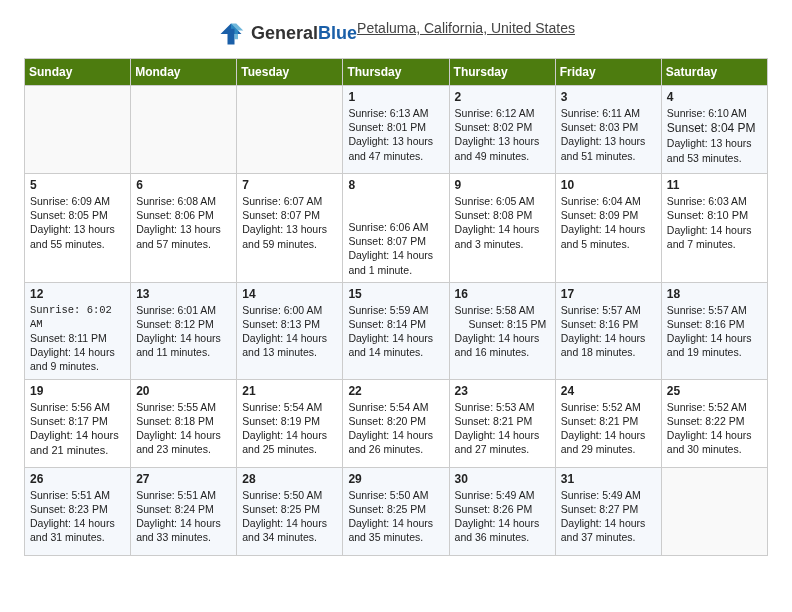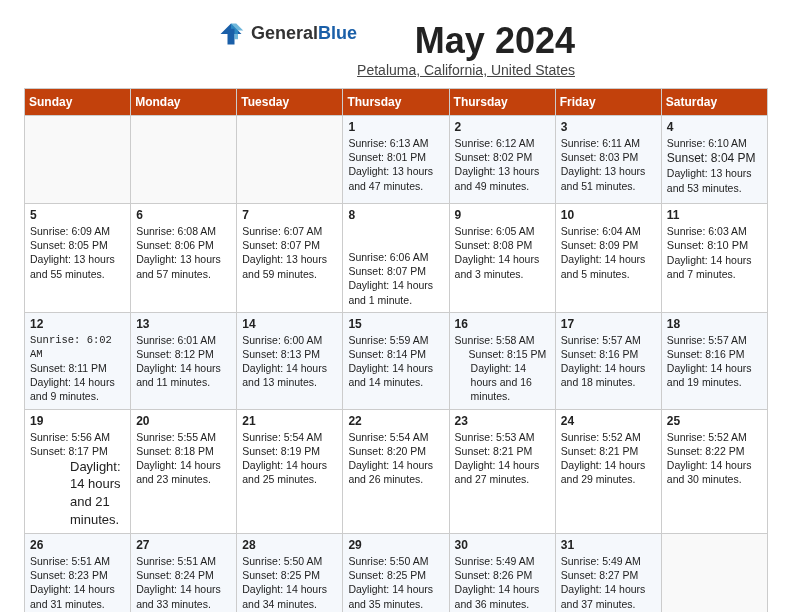--- a/index.html
+++ b/index.html
@@ -96,7 +96,6 @@
     </div>
   </div>
   <div class="title-block">
-    <div class="month-title">May 2024</div>
     <div class="location">Petaluma, California, United States</div>
   </div>
 </div>

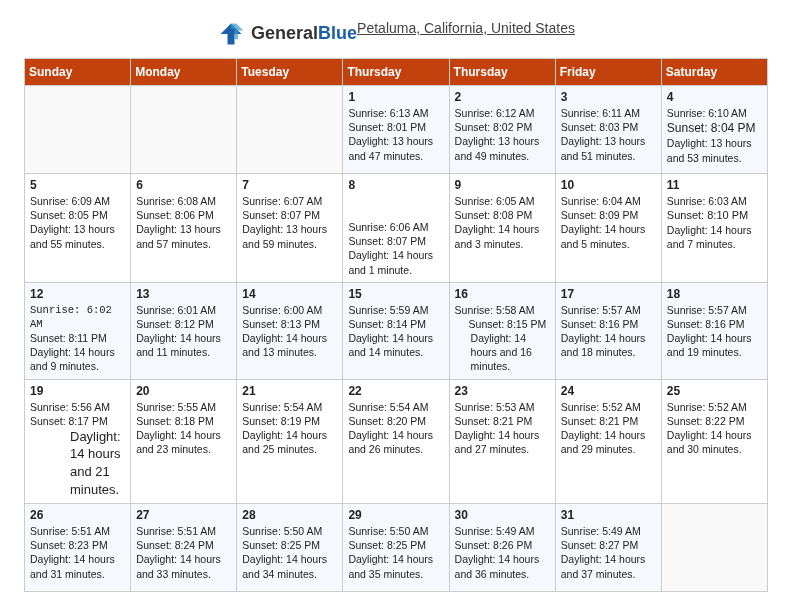--- a/index.html
+++ b/index.html
@@ -51,7 +51,7 @@
       table-layout: fixed;
     }
     thead th {
-      background-color: #c2410c;
+      background-color: #4d7c0f;
       color: #fff;
       font-size: 12px;
       font-weight: bold;

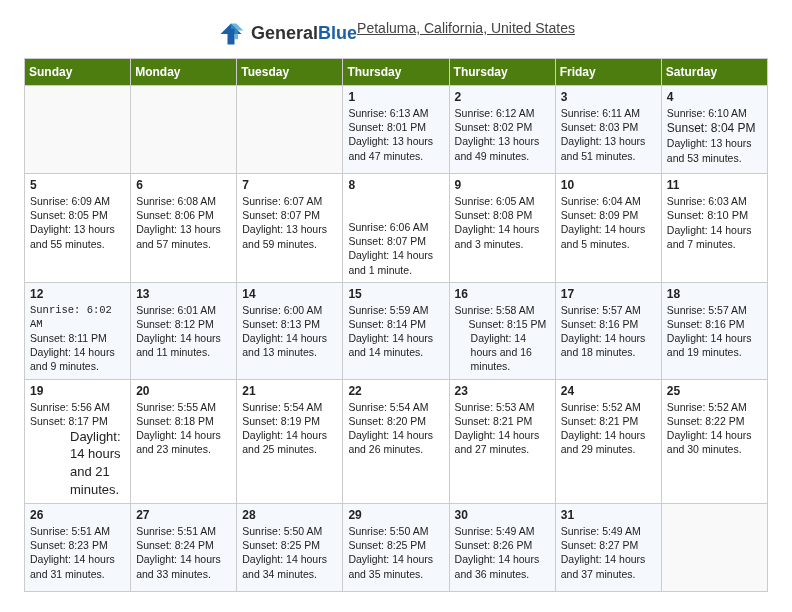--- a/index.html
+++ b/index.html
@@ -215,7 +215,7 @@
           <span class="day-num">16</span>
           <div style="font-size: 10.5px; line-height: 1.35;">Sunrise: 5:58 AM</div>
           <div style="font-size: 10.5px; line-height: 1.35; margin-left: 14px;">Sunset: 8:15 PM</div>
-          <div style="font-size: 10.5px; line-height: 1.35; margin-left: 16px;">Daylight: 14 hours and 16 minutes.</div>
+          <div style="font-size: 10.5px; line-height: 1.35;">Daylight: 14 hours and 16 minutes.</div>
         </td>
         <td>
           <span class="day-num">17</span>

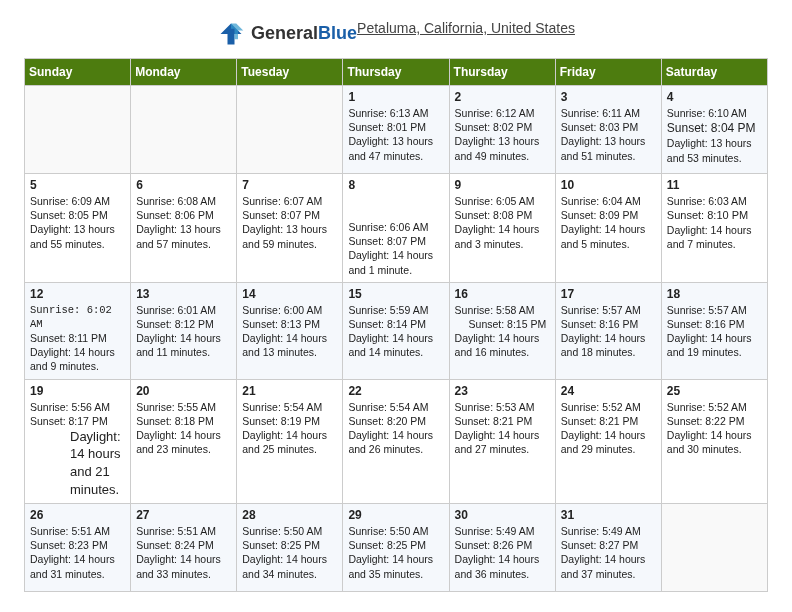--- a/index.html
+++ b/index.html
@@ -235,7 +235,7 @@
           <span class="day-num">19</span>
           <div style="font-size: 10.5px; line-height: 1.35;">Sunrise: 5:56 AM</div>
           <div style="font-size: 10.5px; line-height: 1.35;">Sunset: 8:17 PM</div>
-          <div style="font-size: 13px; line-height: 1.35; margin-left: 40px;">Daylight: 14 hours and 21 minutes.</div>
+          <div style="font-size: 11px; line-height: 1.35;">Daylight: 14 hours and 21 minutes.</div>
         </td>
         <td>
           <span class="day-num">20</span>

